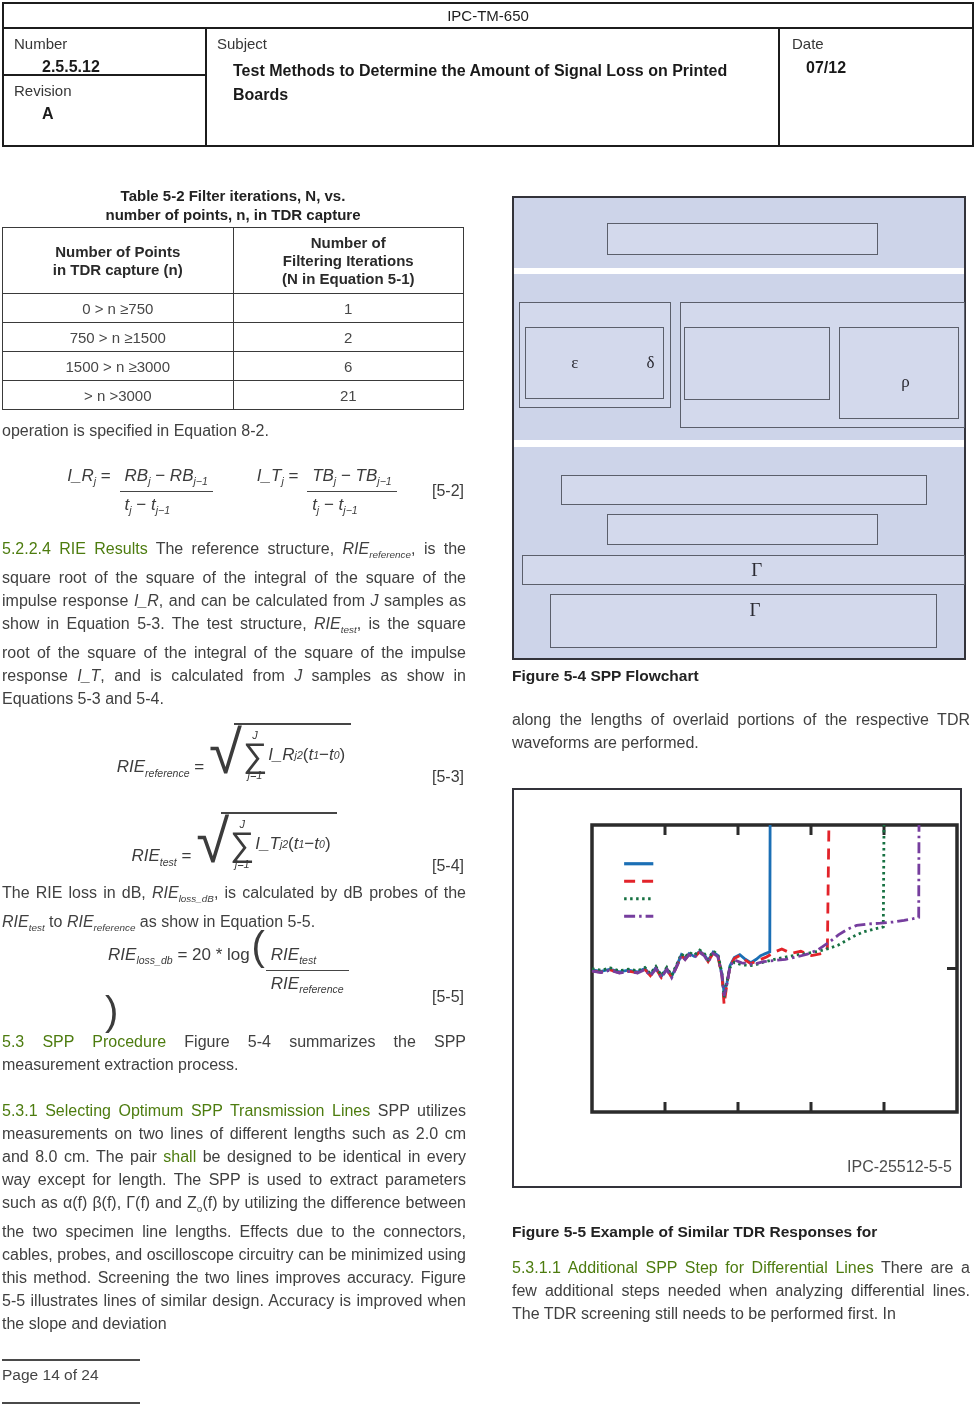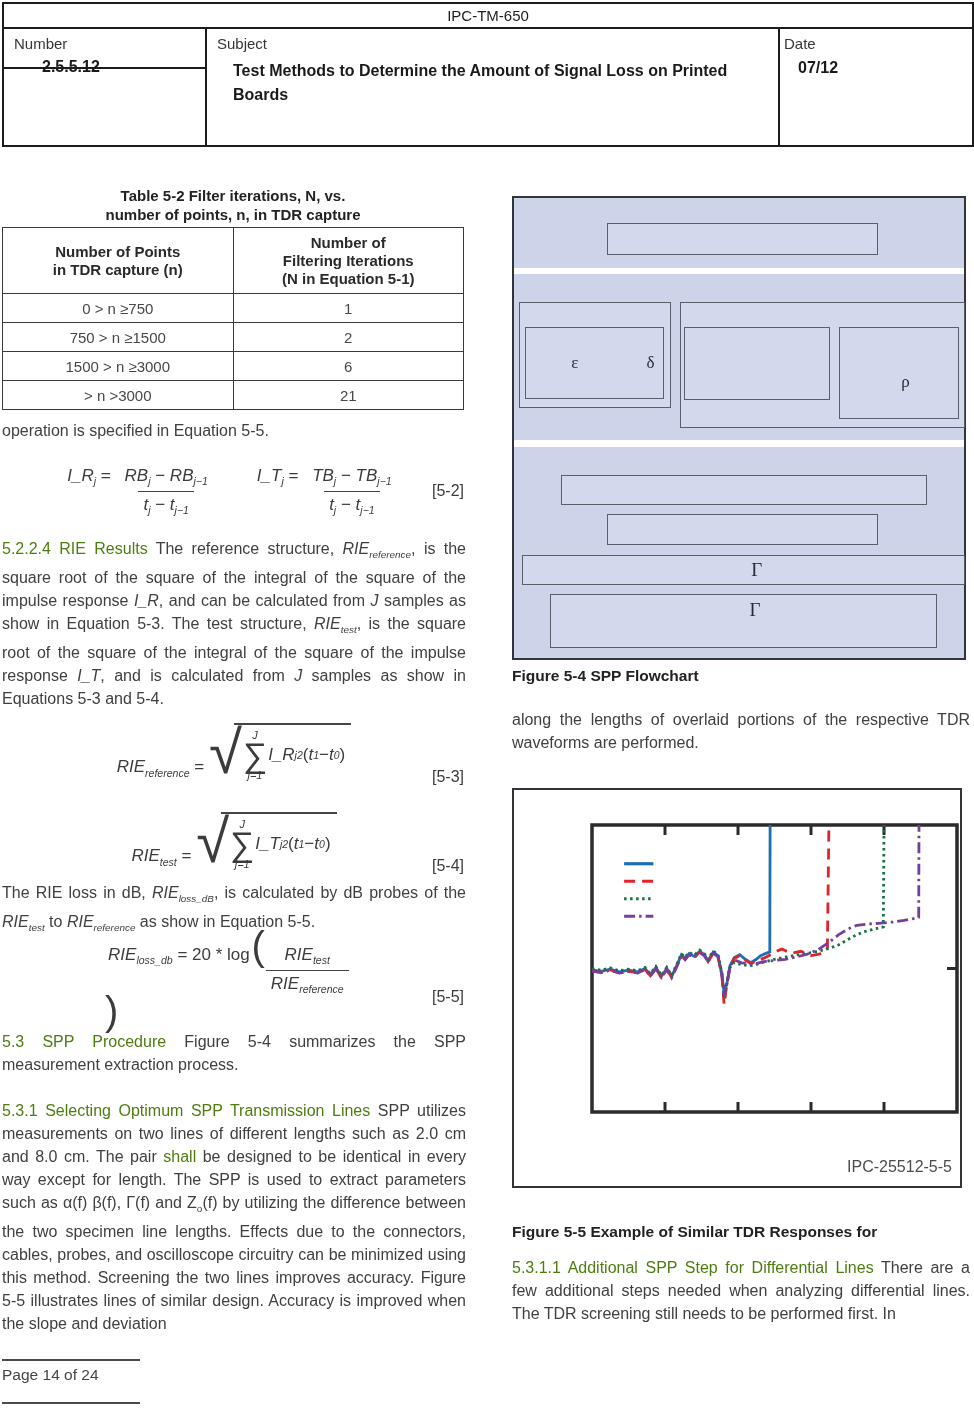--- a/index.html
+++ b/index.html
@@ -21,7 +21,7 @@
   .hdr-col3{flex:1;padding:6px 0 0 4px;box-sizing:border-box;}
   .hdr-lbl{font-size:15px;color:#363636;}
   .hdr-val{font-size:16px;font-weight:bold;color:#1a1a1a;}
-  .hdr-num{padding:6px 0 0 10px;height:40px;box-sizing:border-box;border-bottom:2px solid #1c1c1c;}
+  .hdr-num{padding:6px 0 0 10px;height:47px;box-sizing:border-box;border-bottom:2px solid #1c1c1c;}
   .hdr-rev{padding:6px 0 0 10px;}
   .hdr-num .hdr-val,.hdr-rev .hdr-val{margin:6px 0 0 28px;}
   .hdr-subject{margin:7px 0 0 16px;line-height:24px;width:520px;}

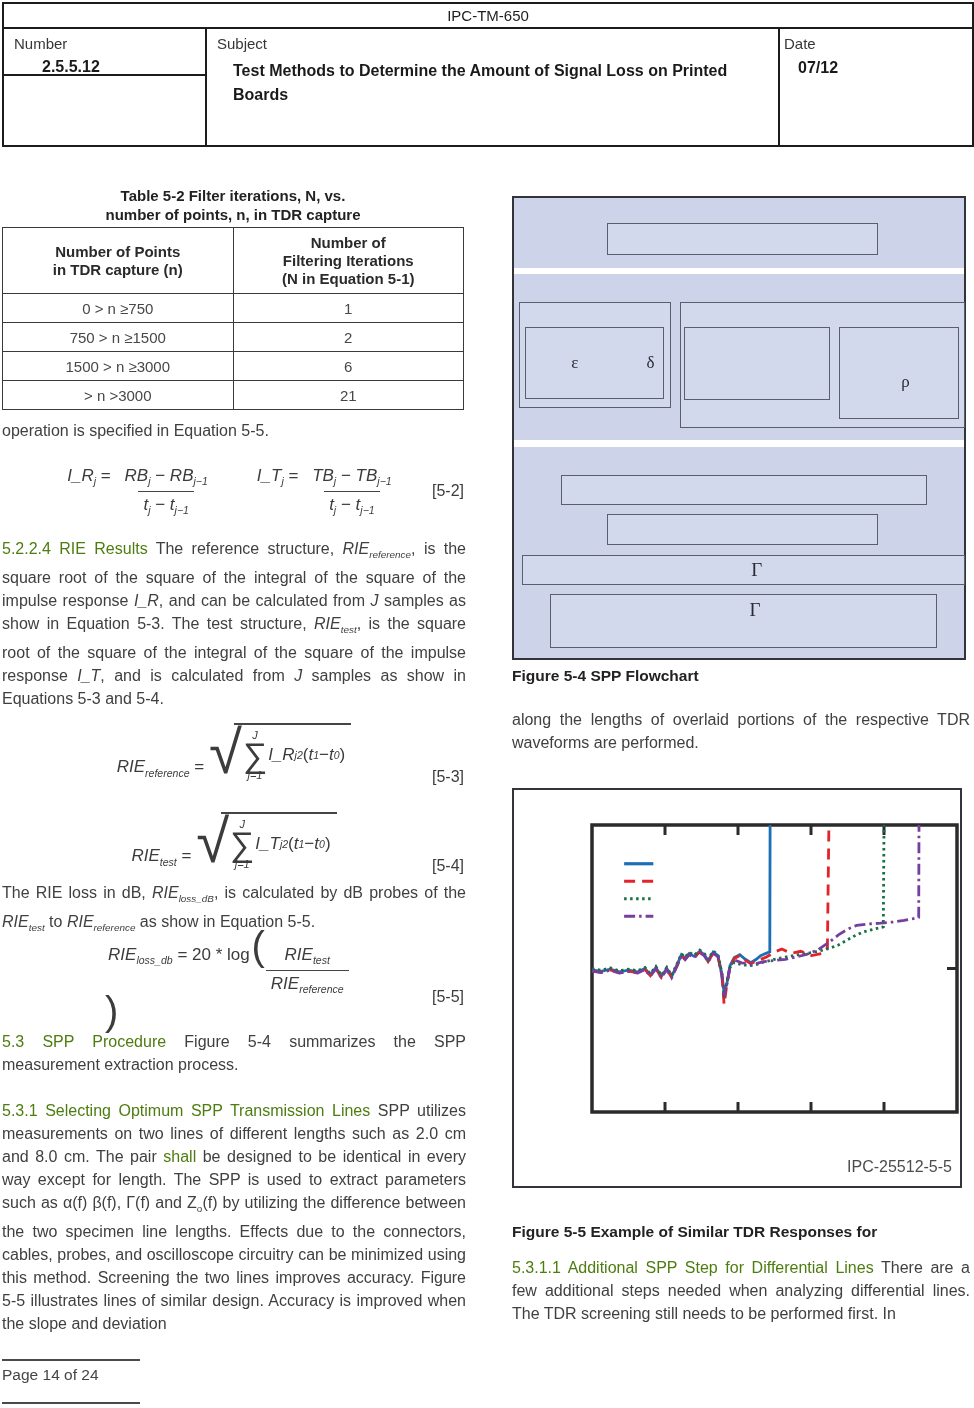--- a/index.html
+++ b/index.html
@@ -18,7 +18,7 @@
   .hdr-cols{display:flex;height:116px;}
   .hdr-col1{width:201px;border-right:2px solid #1c1c1c;}
   .hdr-col2{width:573px;border-right:2px solid #1c1c1c;padding:6px 0 0 10px;box-sizing:border-box;}
-  .hdr-col3{flex:1;padding:6px 0 0 4px;box-sizing:border-box;}
+  .hdr-col3{flex:1;padding:6px 0 0 12px;box-sizing:border-box;}
   .hdr-lbl{font-size:15px;color:#363636;}
   .hdr-val{font-size:16px;font-weight:bold;color:#1a1a1a;}
   .hdr-num{padding:6px 0 0 10px;height:47px;box-sizing:border-box;border-bottom:2px solid #1c1c1c;}

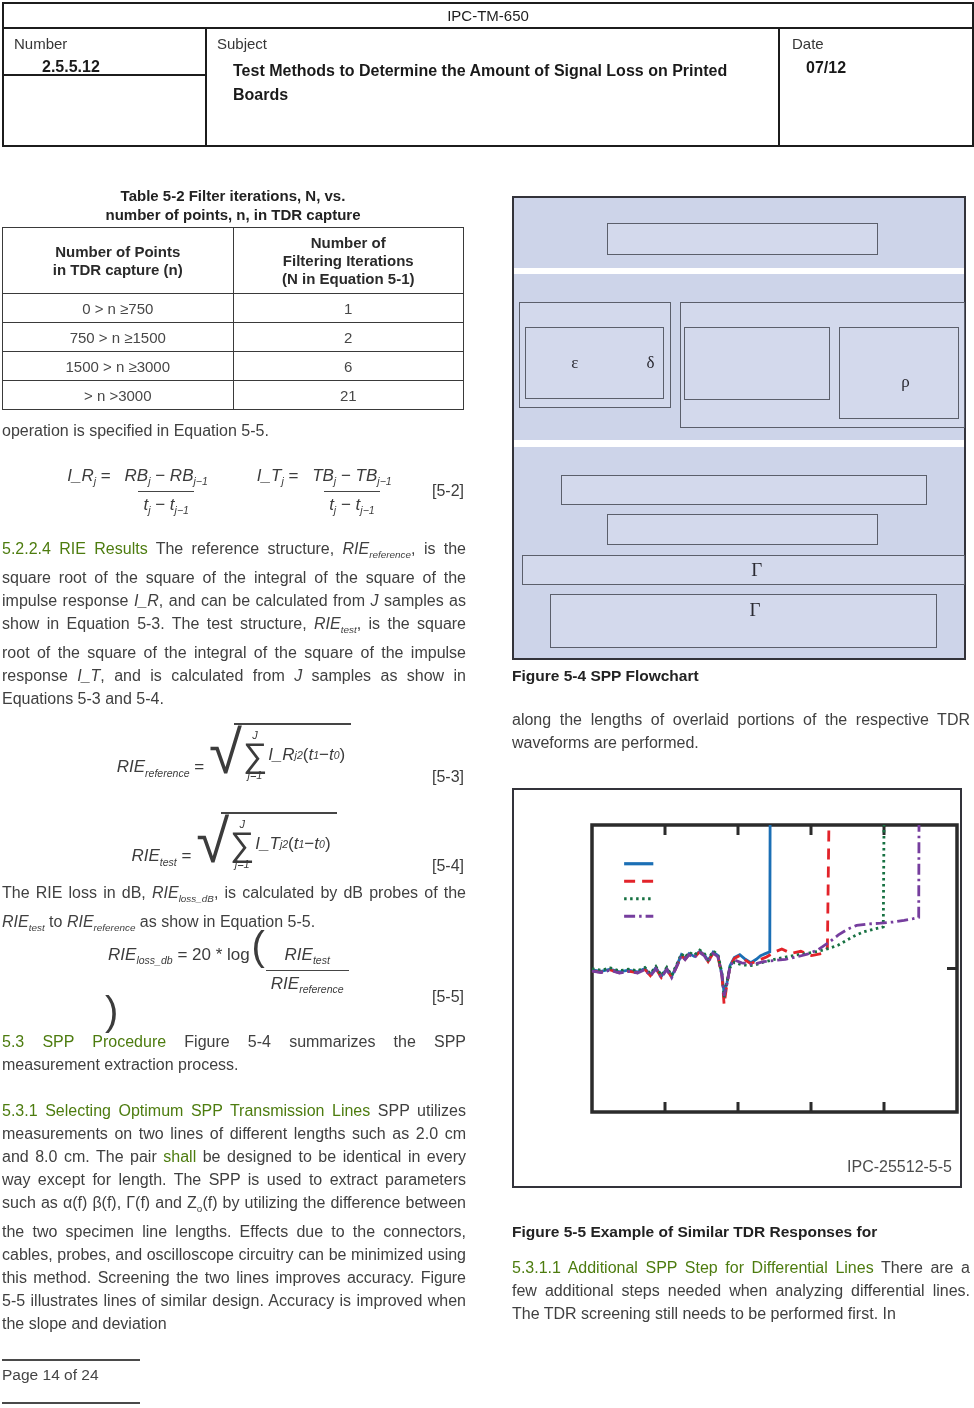--- a/index.html
+++ b/index.html
@@ -82,6 +82,10 @@
       <div class="hdr-num">
         <div class="hdr-lbl">Number</div>
         <div class="hdr-val">2.5.5.12</div>
+      </div>
+      <div class="hdr-rev">
+        <div class="hdr-lbl">Revision</div>
+        <div class="hdr-val">A</div>
       </div>
     </div>
     <div class="hdr-col2">

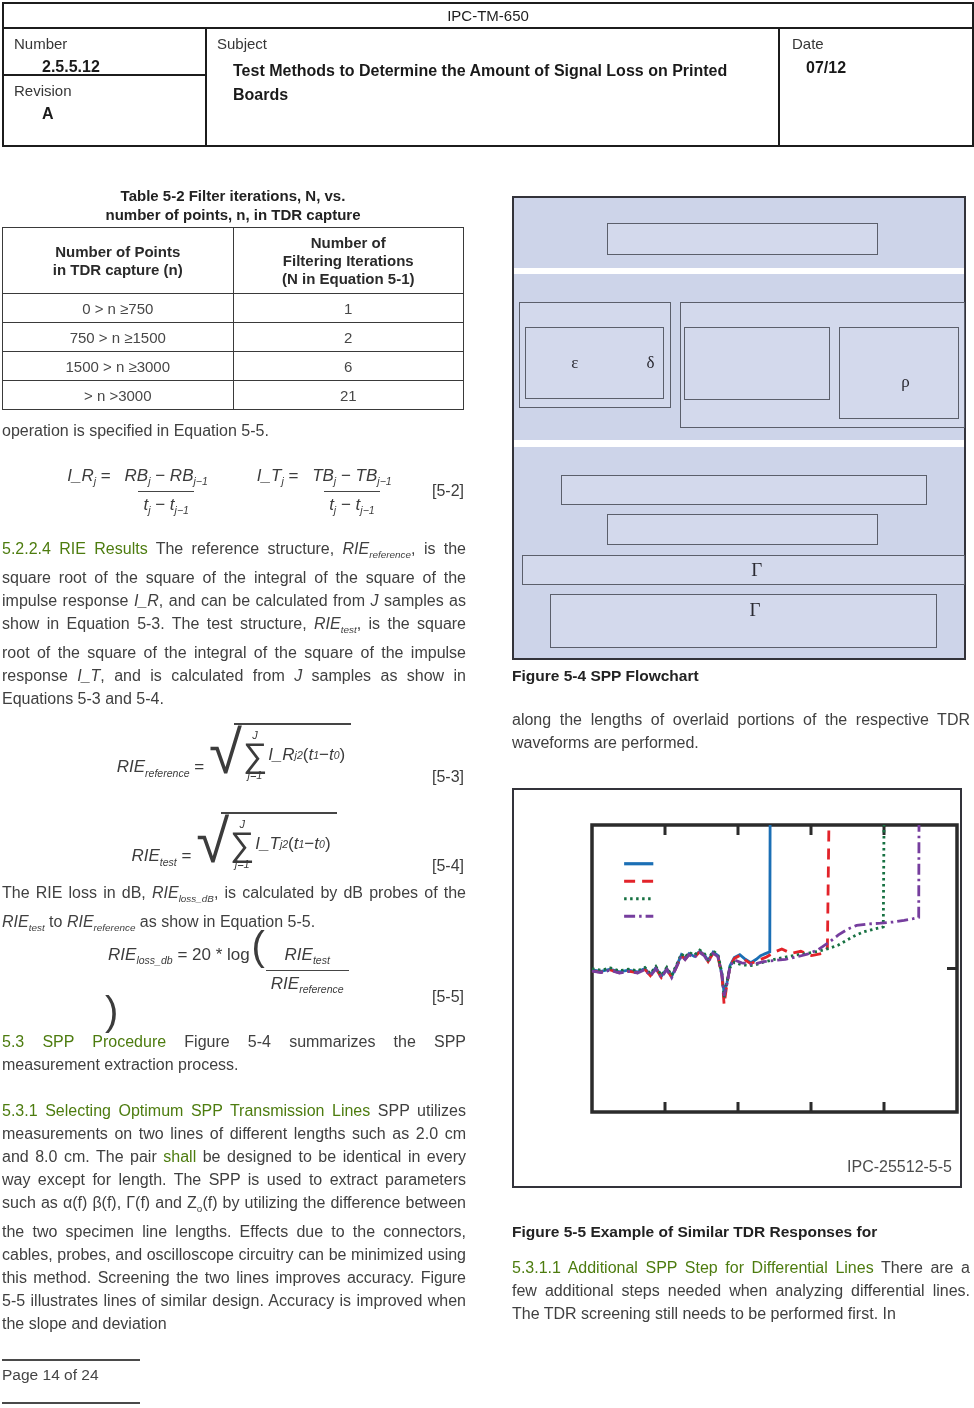--- a/index.html
+++ b/index.html
@@ -138,7 +138,7 @@
     </tbody>
 </table>
 
-<div class="abs para para1" style="top:419px"><span>operation is specified in Equation 5-5.</span></div>
+<div class="abs para para1" style="top:419px"><span>operation is specified in Equation 8-2.</span></div>
 
 <div class="abs eq" style="top:462px;height:58px">
   <span><span class="it">I_R</span><sub class="it">j</sub><span class="up"> = </span><span class="frac">

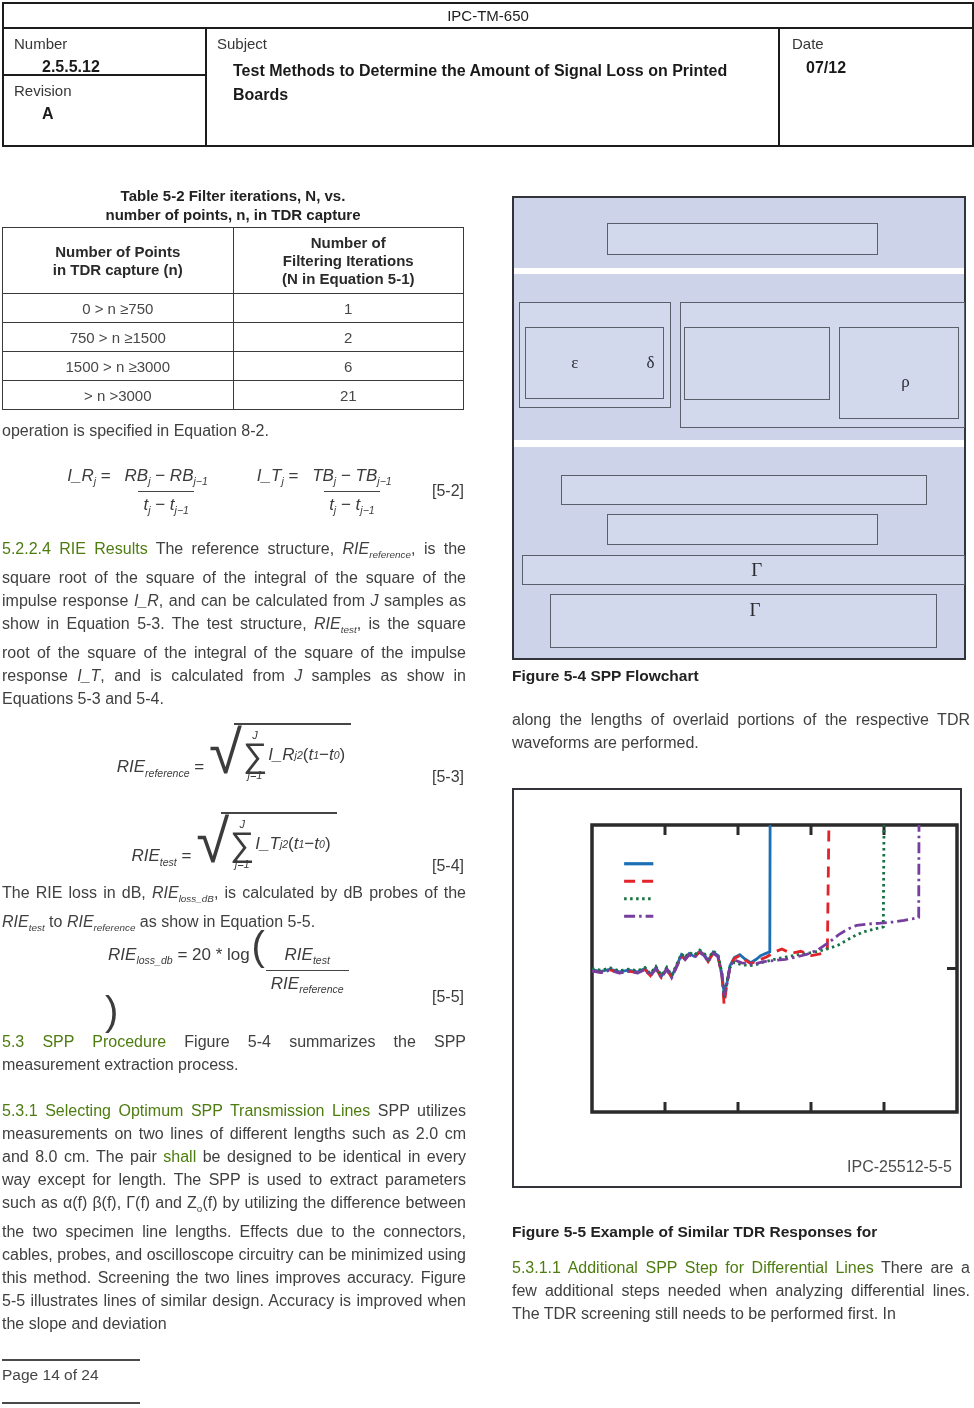--- a/index.html
+++ b/index.html
@@ -45,7 +45,7 @@
   .eq .it{font-style:italic;}
   .eq .up{font-style:normal;}
   .eqlbl{position:absolute;right:2px;font-size:16px;color:#3c3c3c;}
-  .frac{display:inline-flex;flex-direction:column;align-items:center;margin:0 4px;line-height:1.15;}
+  .frac{display:inline-flex;flex-direction:column;margin:0 4px;line-height:1.15;}
   .frac>.num{padding:0 5px 3px;white-space:nowrap;}
   .frac>.den{border-top:1.6px solid #454545;padding:3px 5px 0;white-space:nowrap;}
   .sum{display:inline-flex;flex-direction:column;align-items:center;margin:0 1px;line-height:1;}

